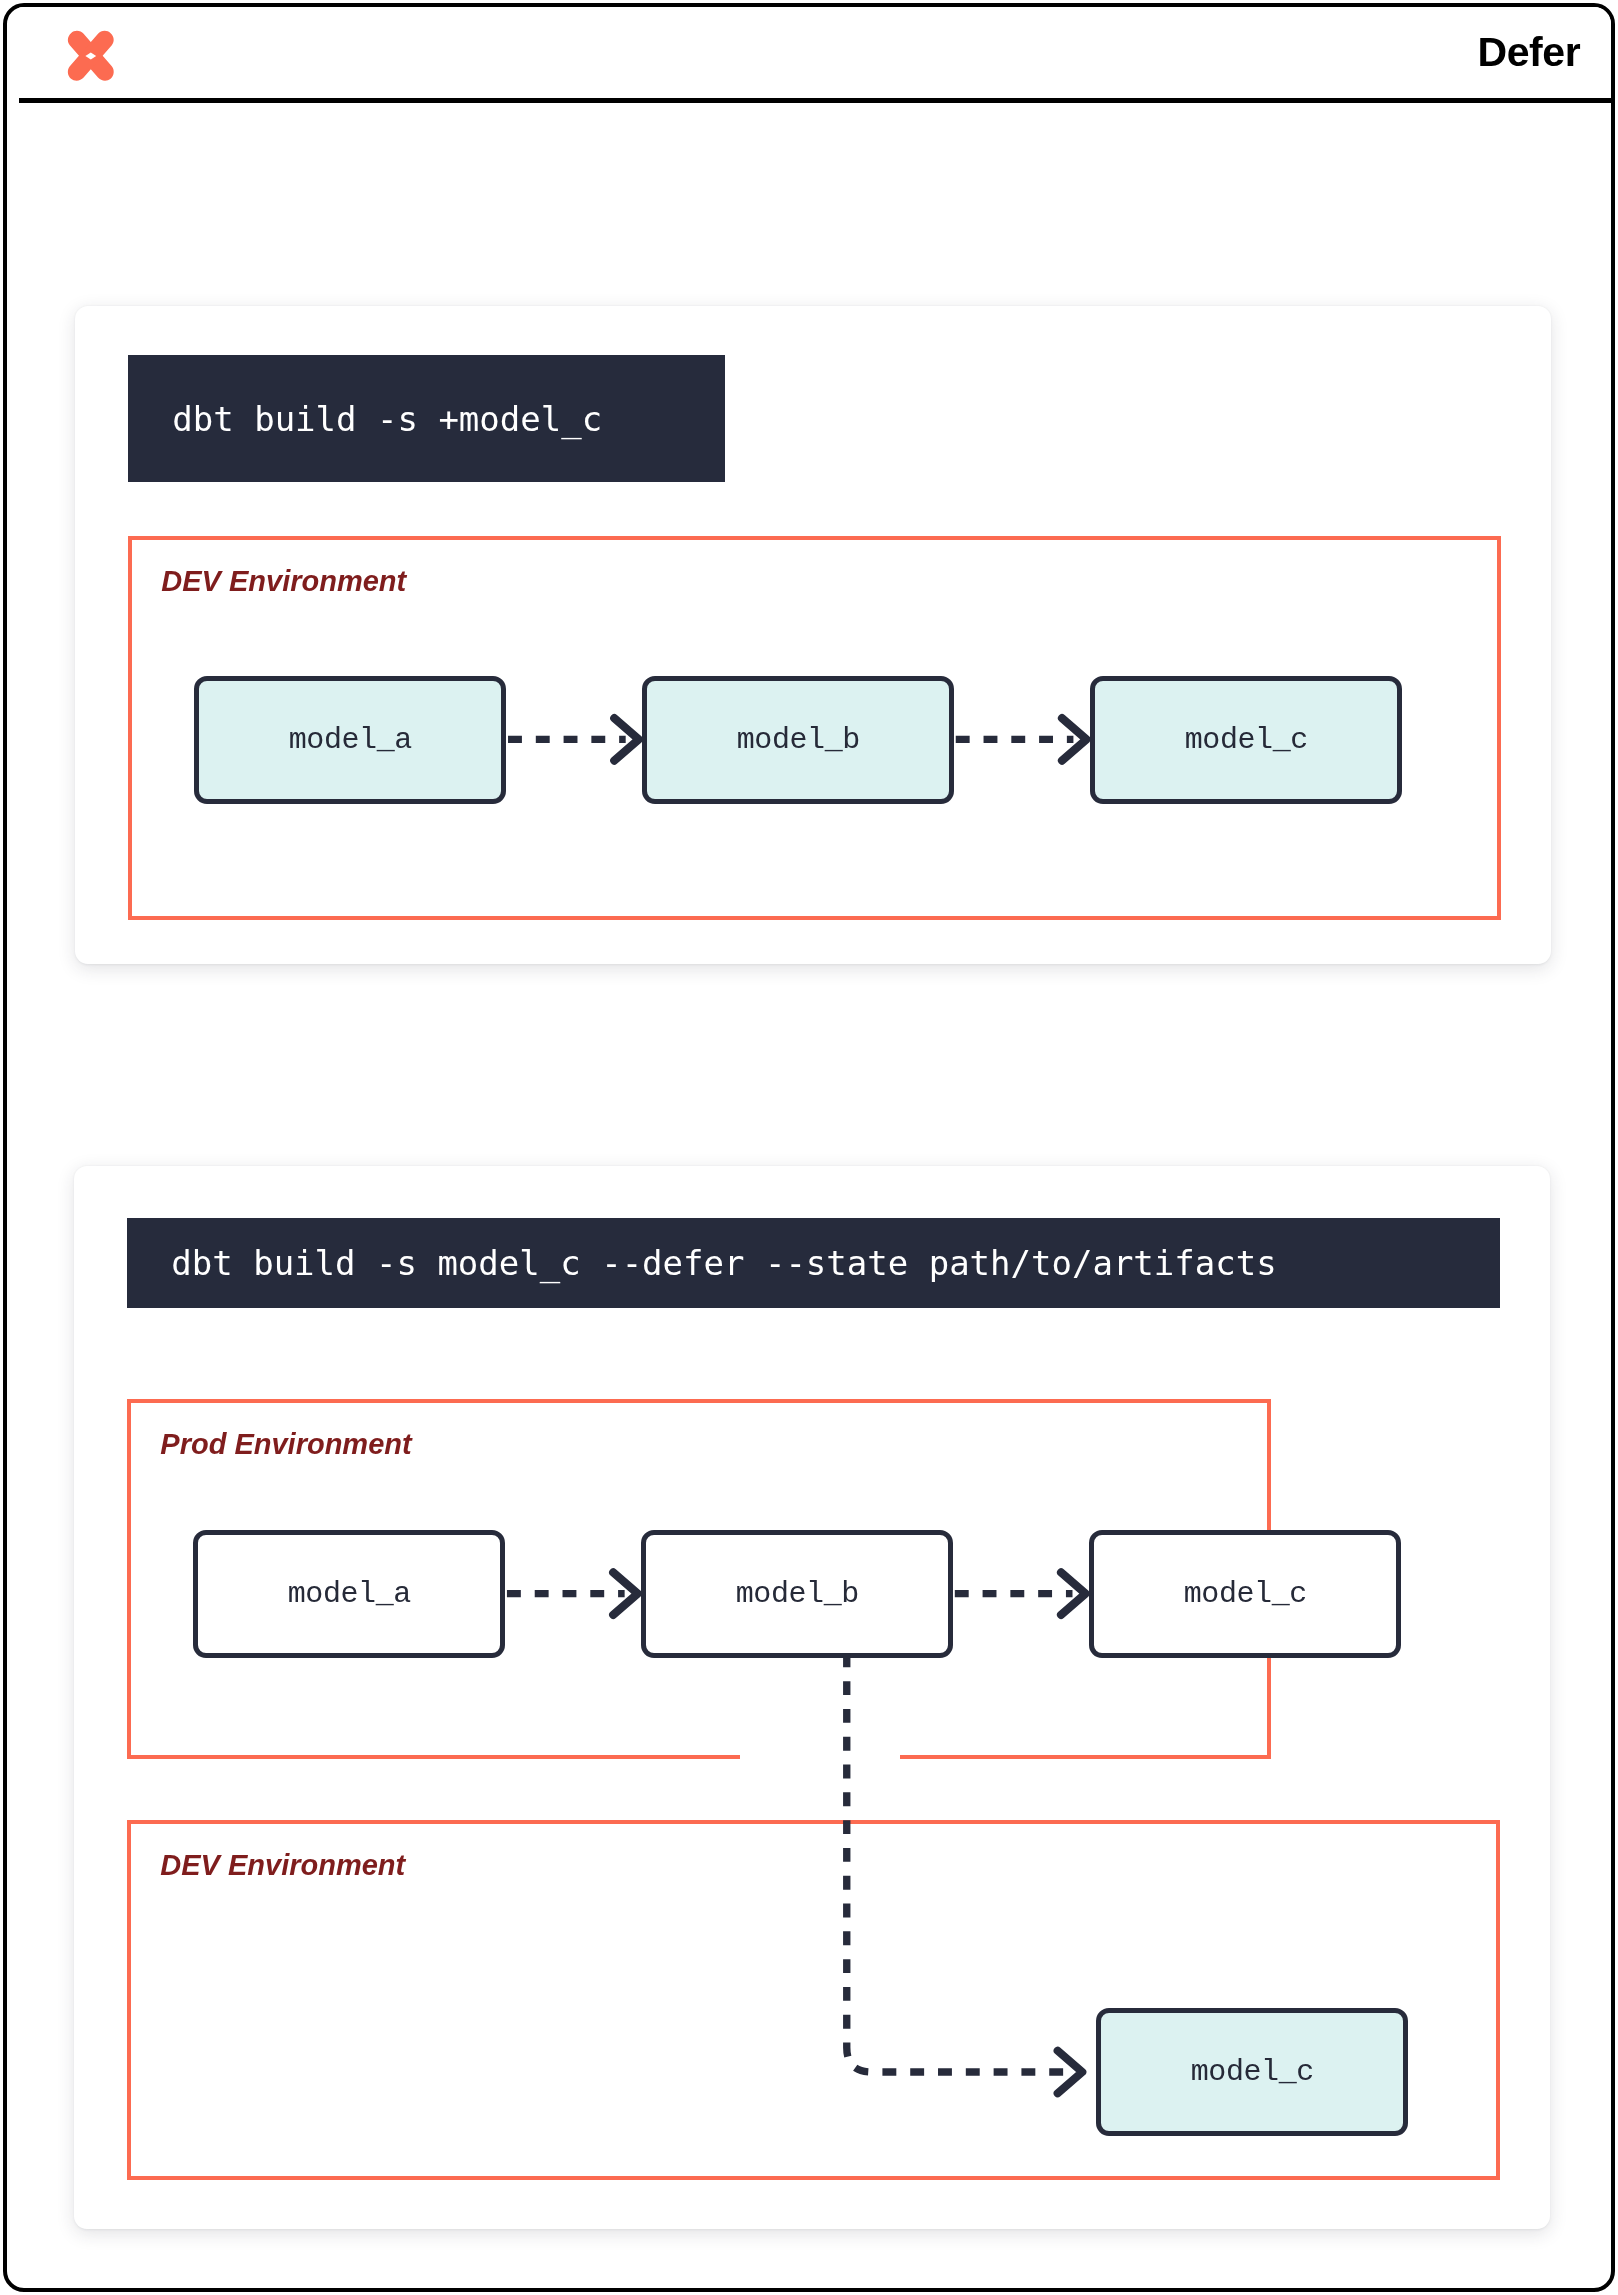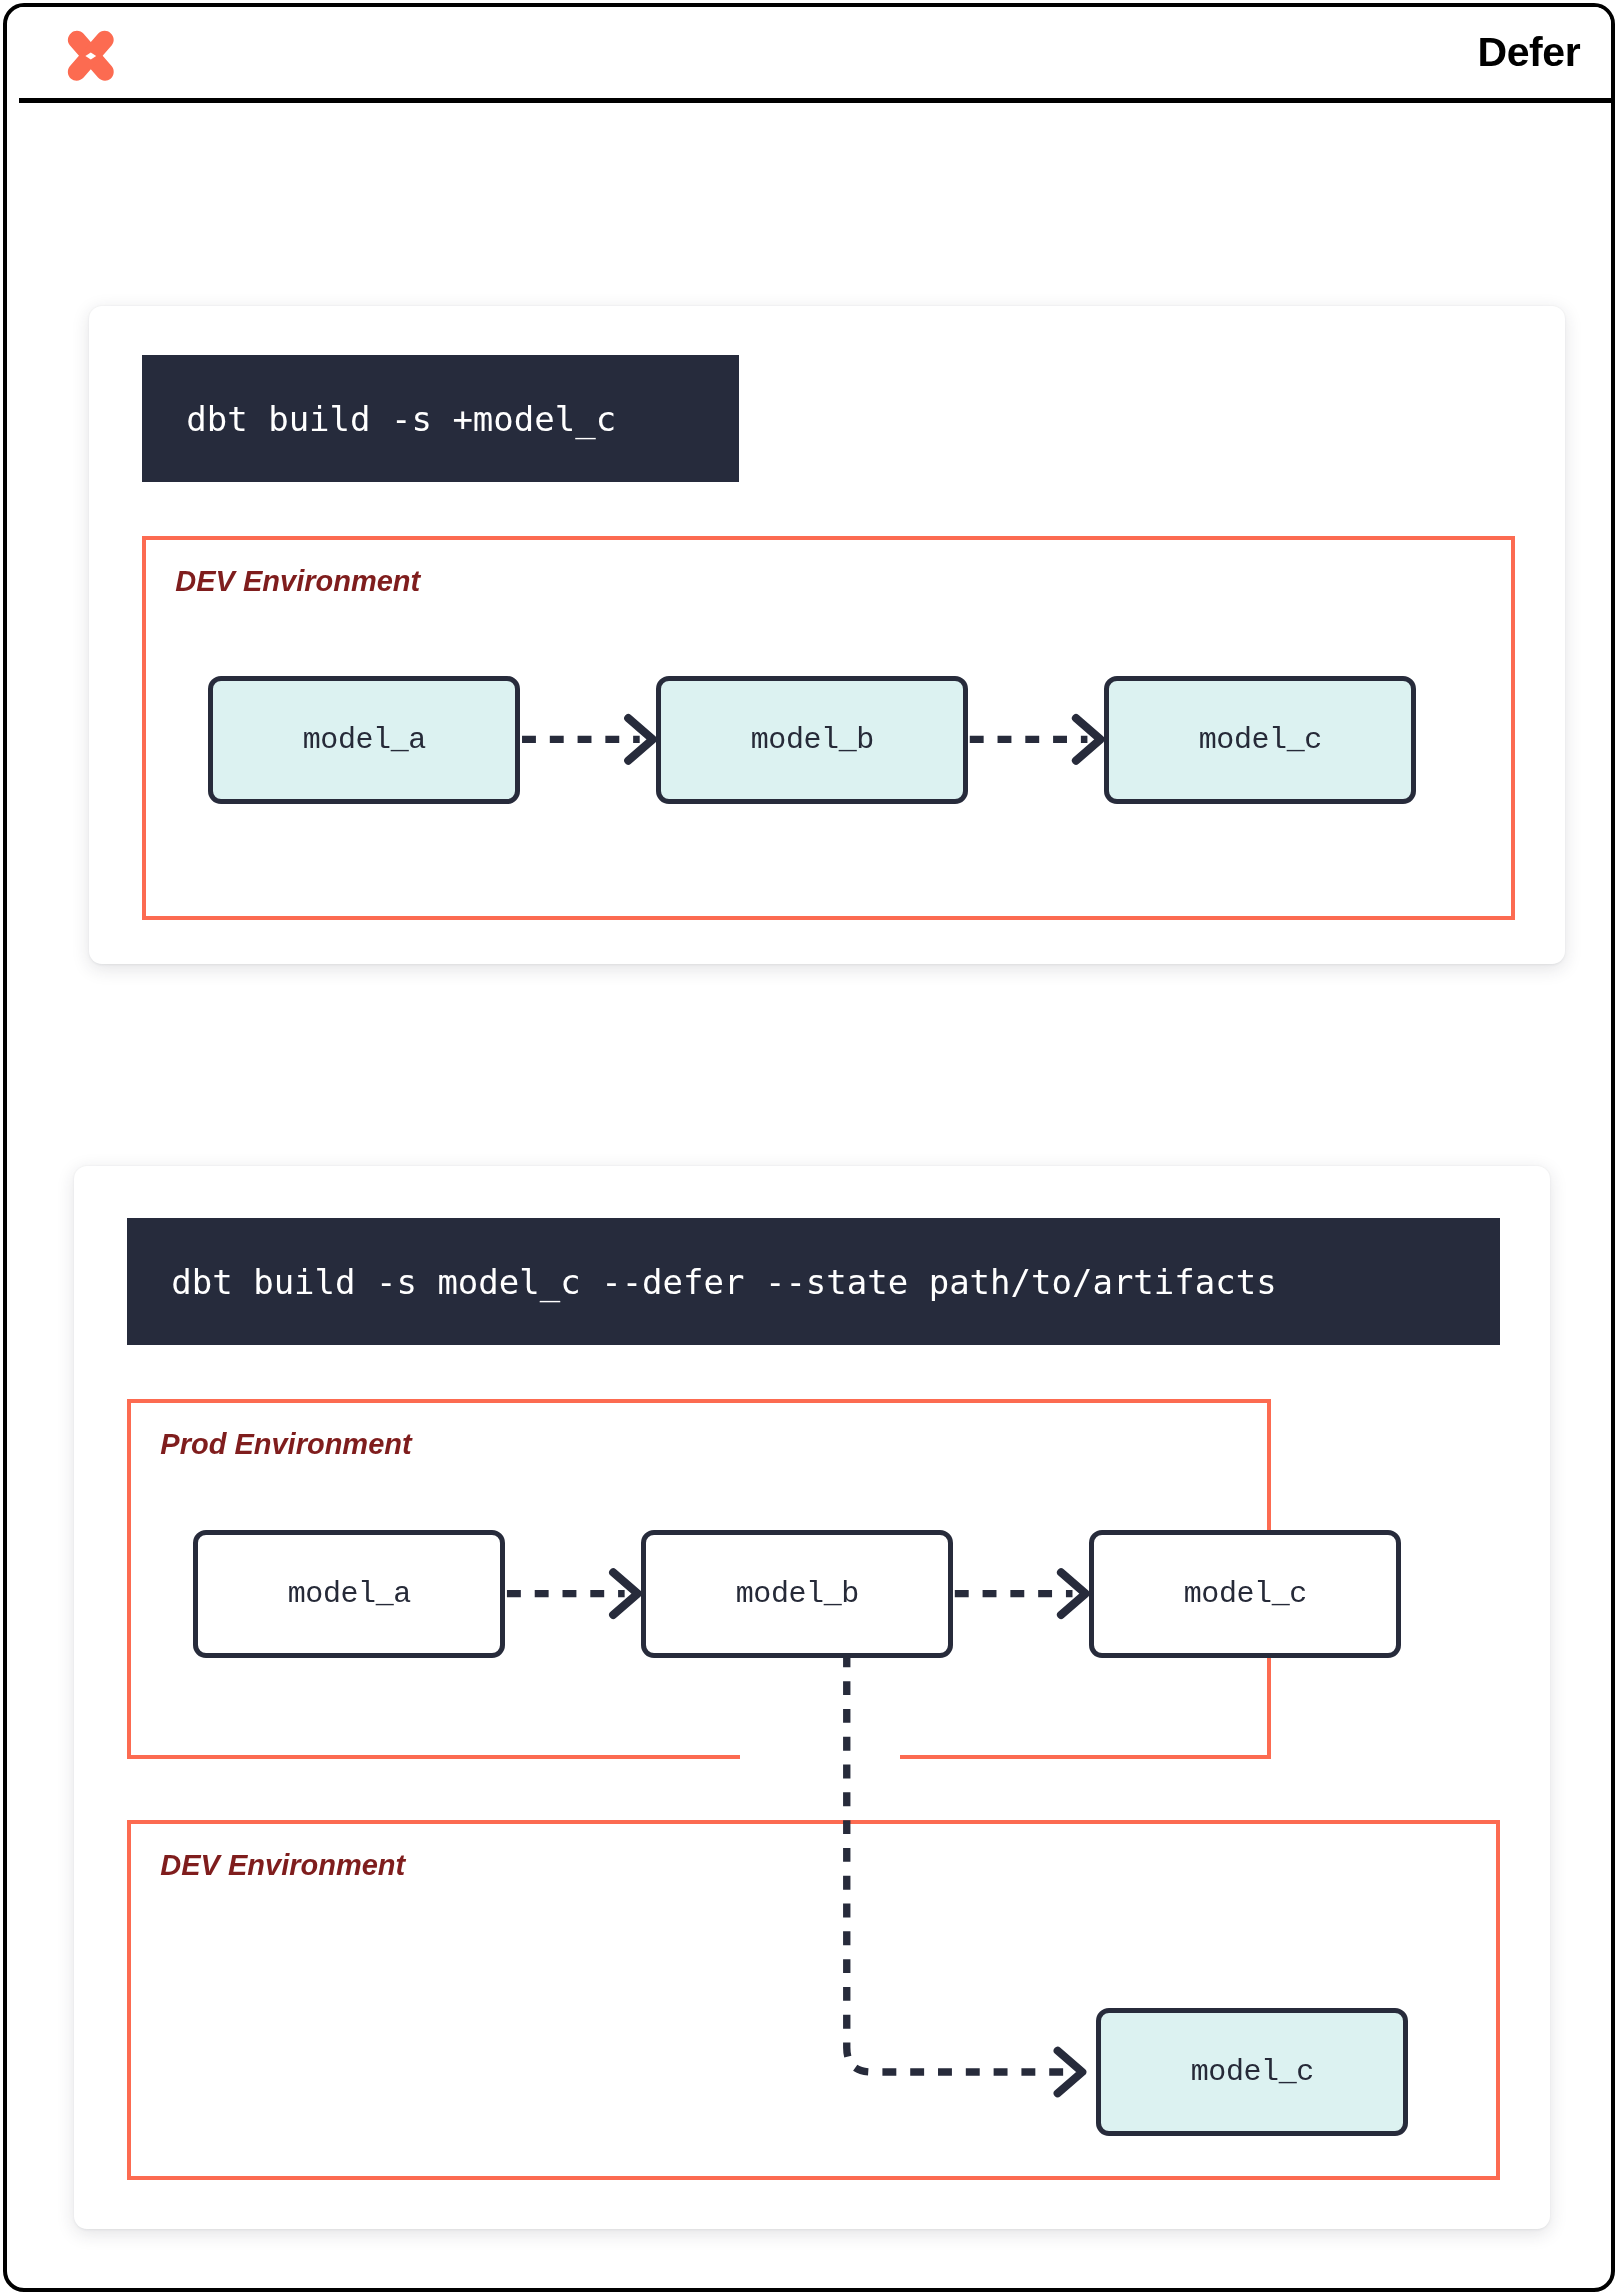--- a/index.html
+++ b/index.html
@@ -156,7 +156,7 @@
   </div>
 
 
-  <div class="card" style="left:82px; top:299px; width:1476px; height:658px;text-align:center;">
+  <div class="card" style="left:68px; top:299px; width:1476px; height:658px;text-align:center;">
 
     <div class="code" style="left:53px; top:49px; width:597px; height:127px;">dbt build -s +model_c</div>
 

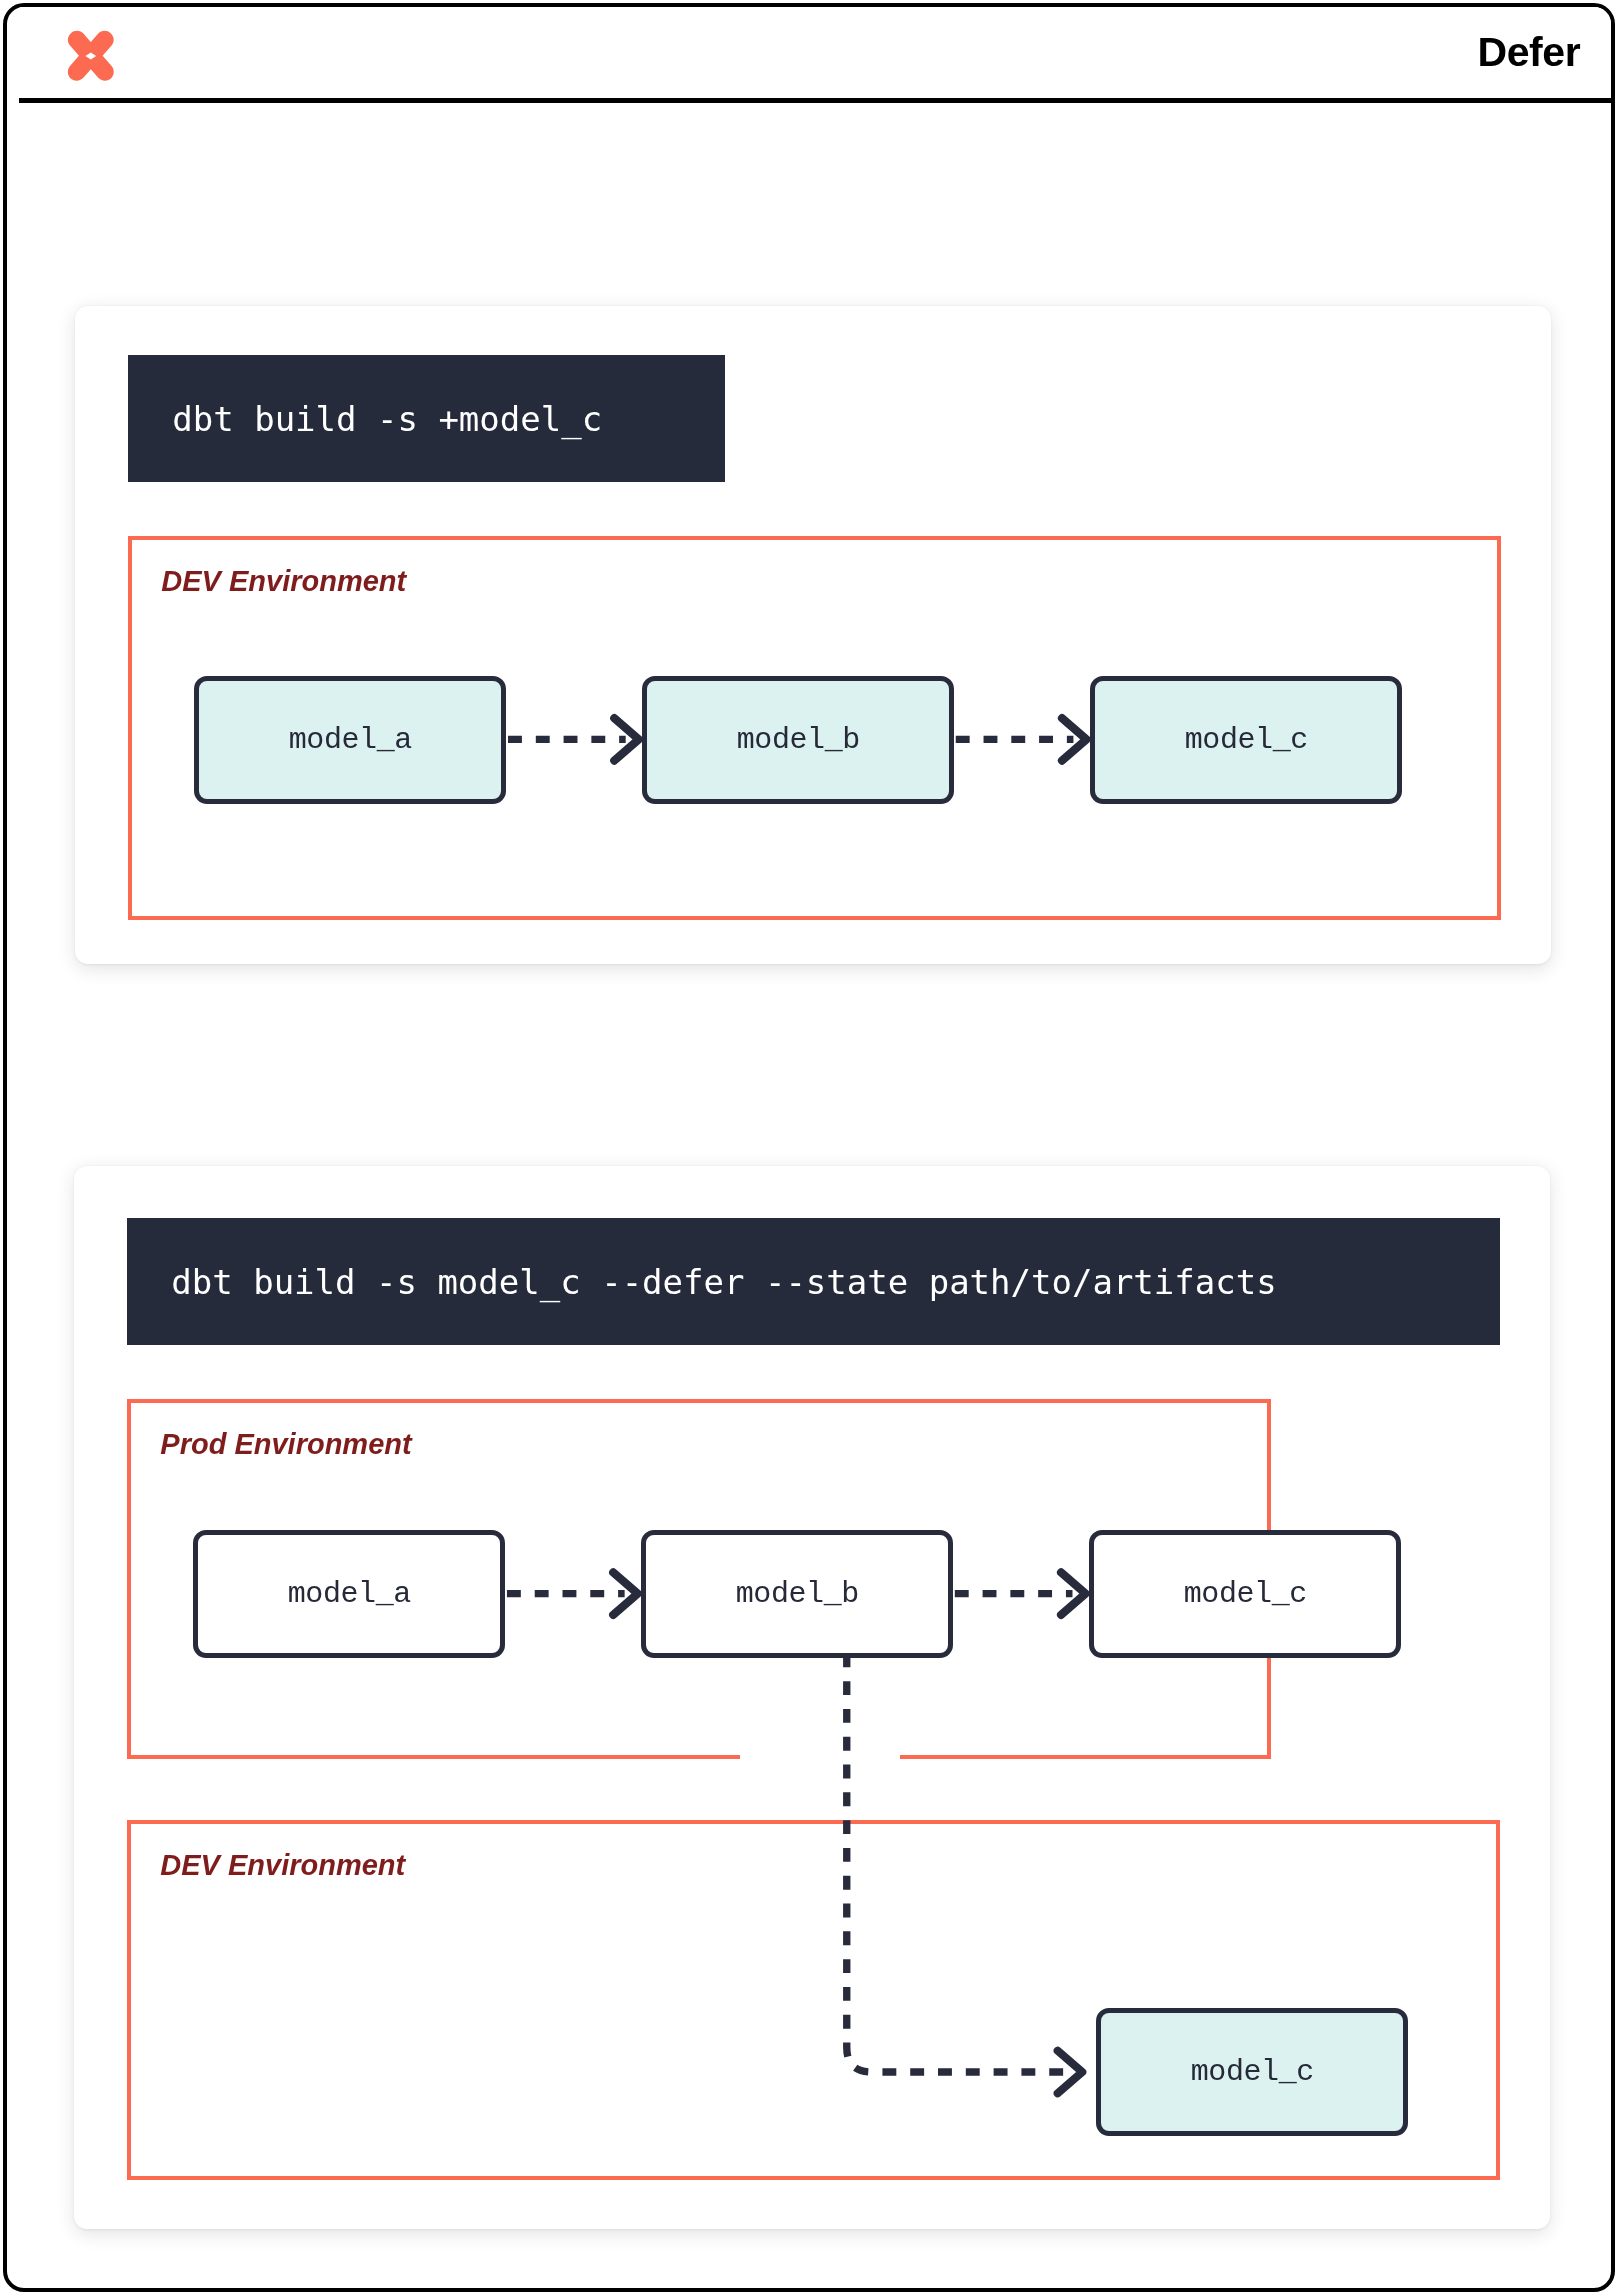--- a/index.html
+++ b/index.html
@@ -181,7 +181,7 @@
 
   <div class="card" style="left:67px; top:1159px; width:1476px; height:1063px;">
 
-    <div class="code" style="left:53px; top:52px; width:1373px; height:127px;text-align:center;">dbt build -s model_c --defer --state path/to/artifacts</div>
+    <div class="code" style="left:53px; top:52px; width:1373px; height:90px;text-align:center;">dbt build -s model_c --defer --state path/to/artifacts</div>
 
     <div class="env" style="left:53px; top:233px; width:1144px; height:360px;text-align:center;">
       <div class="env-label" style="left:29px; top:25px;">Prod Environment</div>

